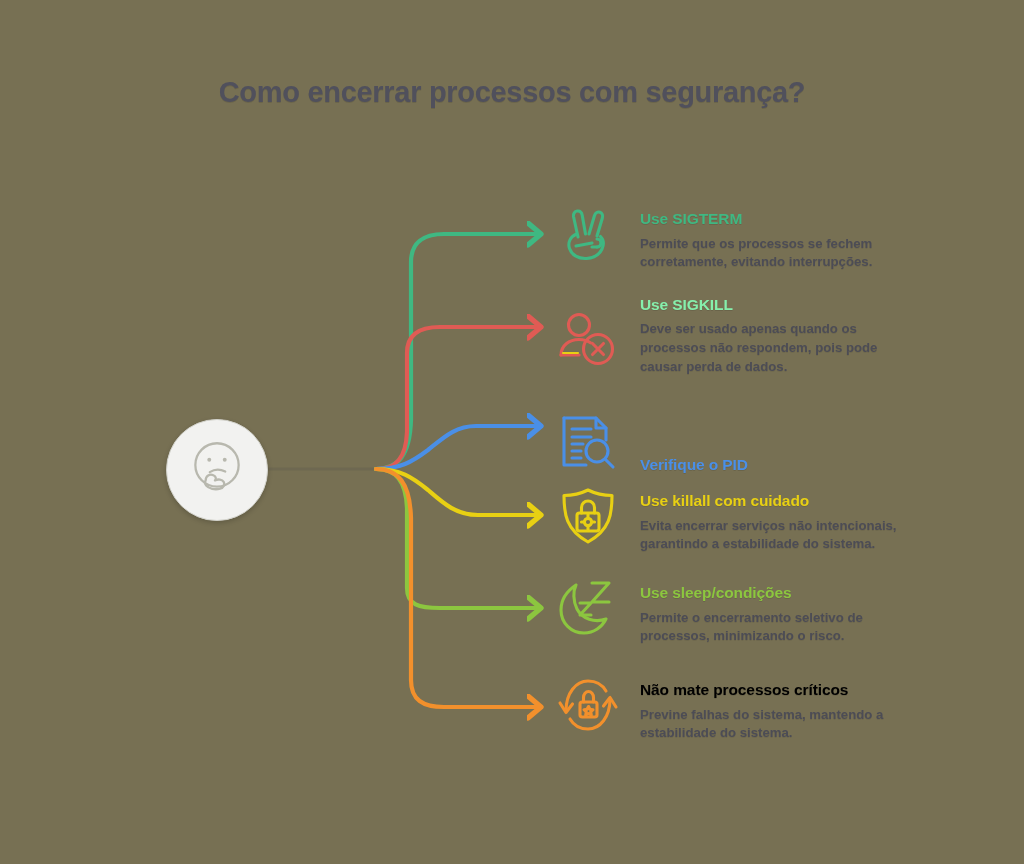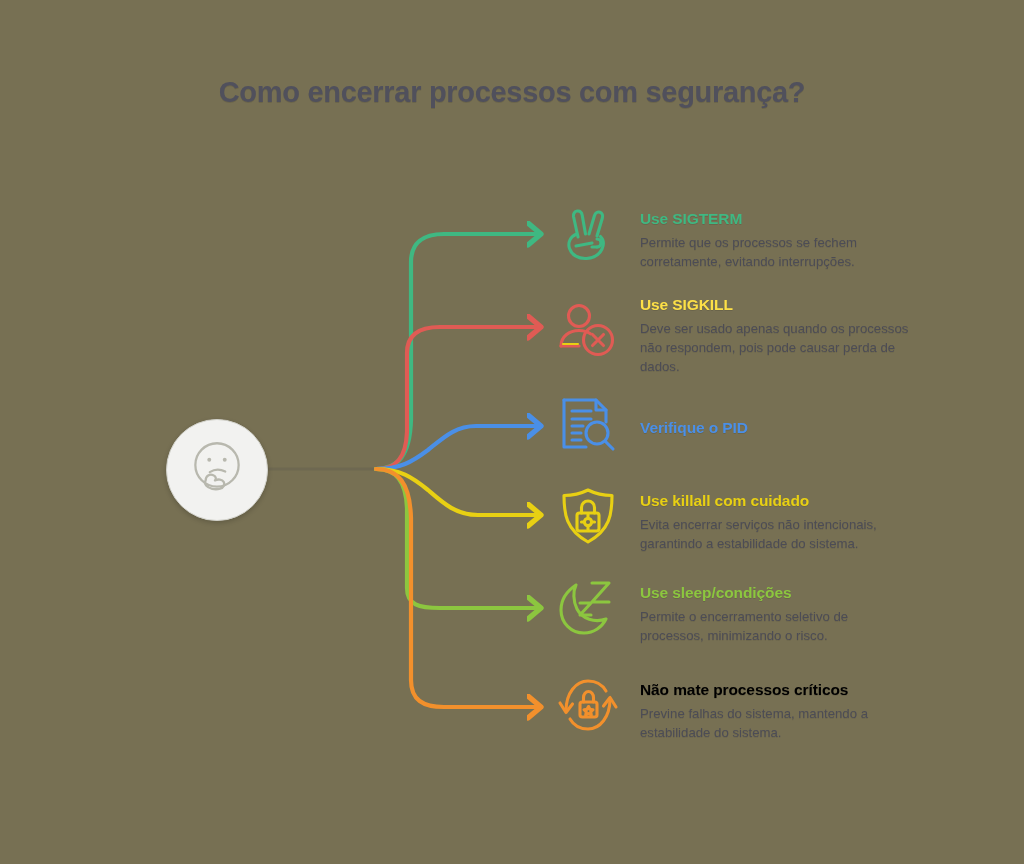--- a/index.html
+++ b/index.html
@@ -67,7 +67,7 @@
     left: 556px;
     width: 420px;
     display: flex;
-    align-items: center;
+    align-items: flex-end;
   }
   .item-icon {
     width: 74px;

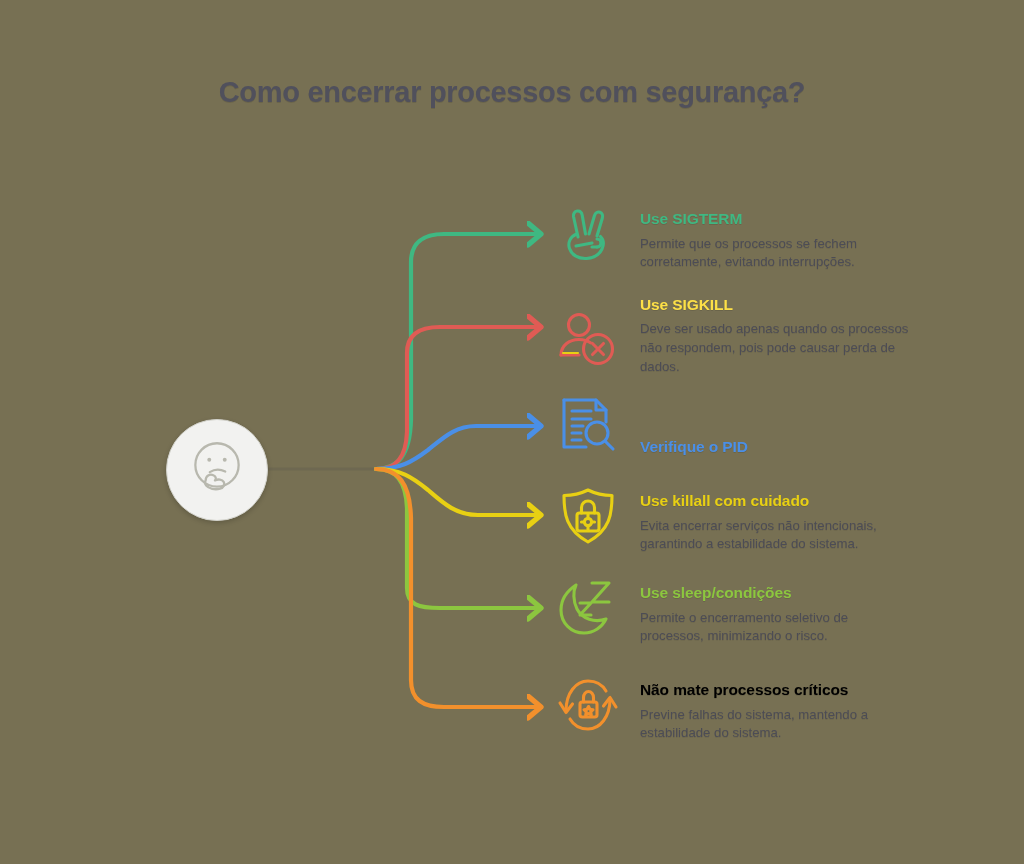--- a/index.html
+++ b/index.html
@@ -94,7 +94,7 @@
   }
   .item-desc {
     font-size: 13.2px;
-    font-weight: normal;
+    font-weight: bold;
     line-height: 1.42;
     color: #4c4c55;
     margin: 0;

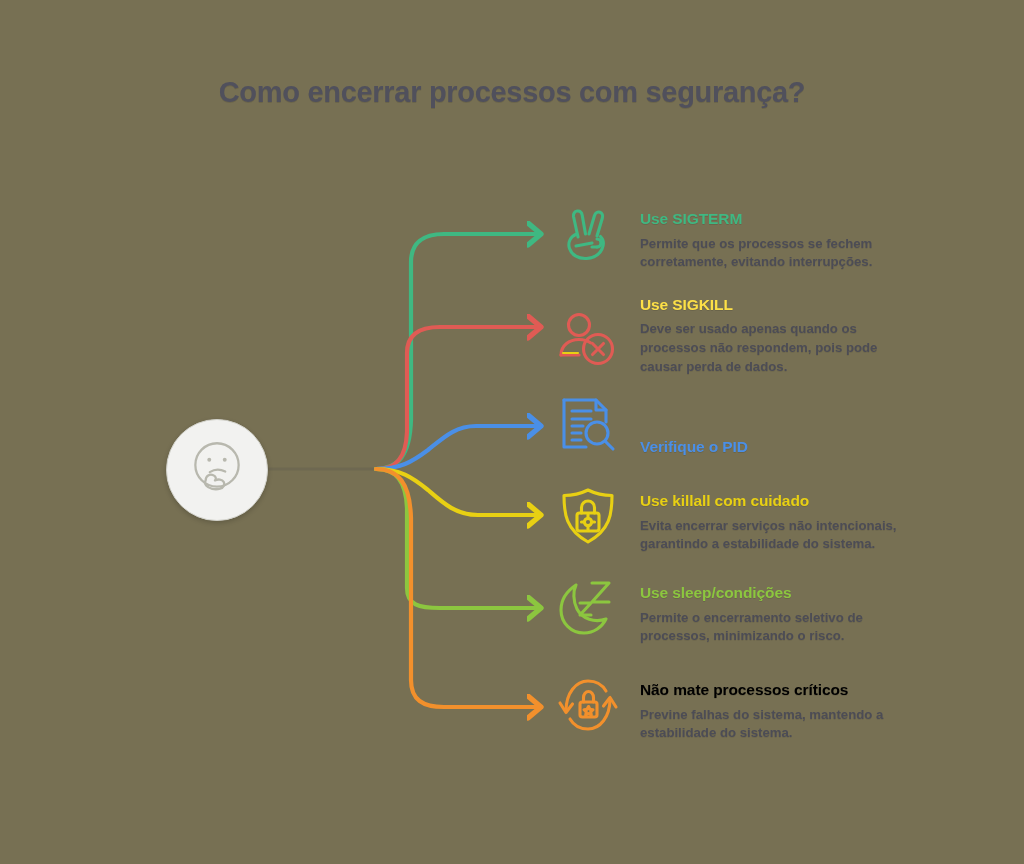--- a/index.html
+++ b/index.html
@@ -202,7 +202,7 @@
       </svg>
     </div>
     <div class="item-text">
-      <div class="item-title" style="color: #fde047;">Use SIGKILL</div>
+      <div class="item-title" style="color: #86efac;">Use SIGKILL</div>
       <div class="item-desc">Deve ser usado apenas quando os processos não respondem, pois pode causar perda de dados.</div>
     </div>
   </div>

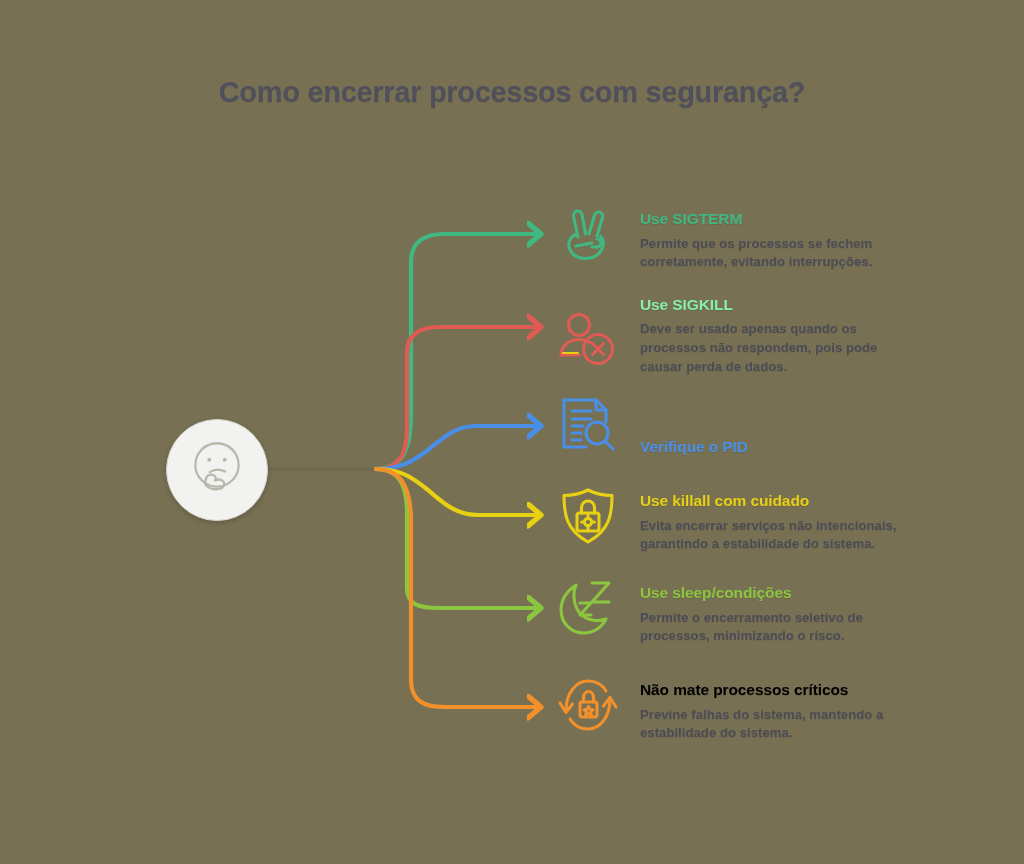--- a/index.html
+++ b/index.html
@@ -105,7 +105,7 @@
   
   #item-0 { top: 200px; }
   #item-1 { top: 286px; }
-  #item-2 { top: 390px; }
+  #item-2 { top: 408px; }
   #item-3 { top: 482px; }
   #item-4 { top: 574px; }
   #item-5 { top: 671px; }

